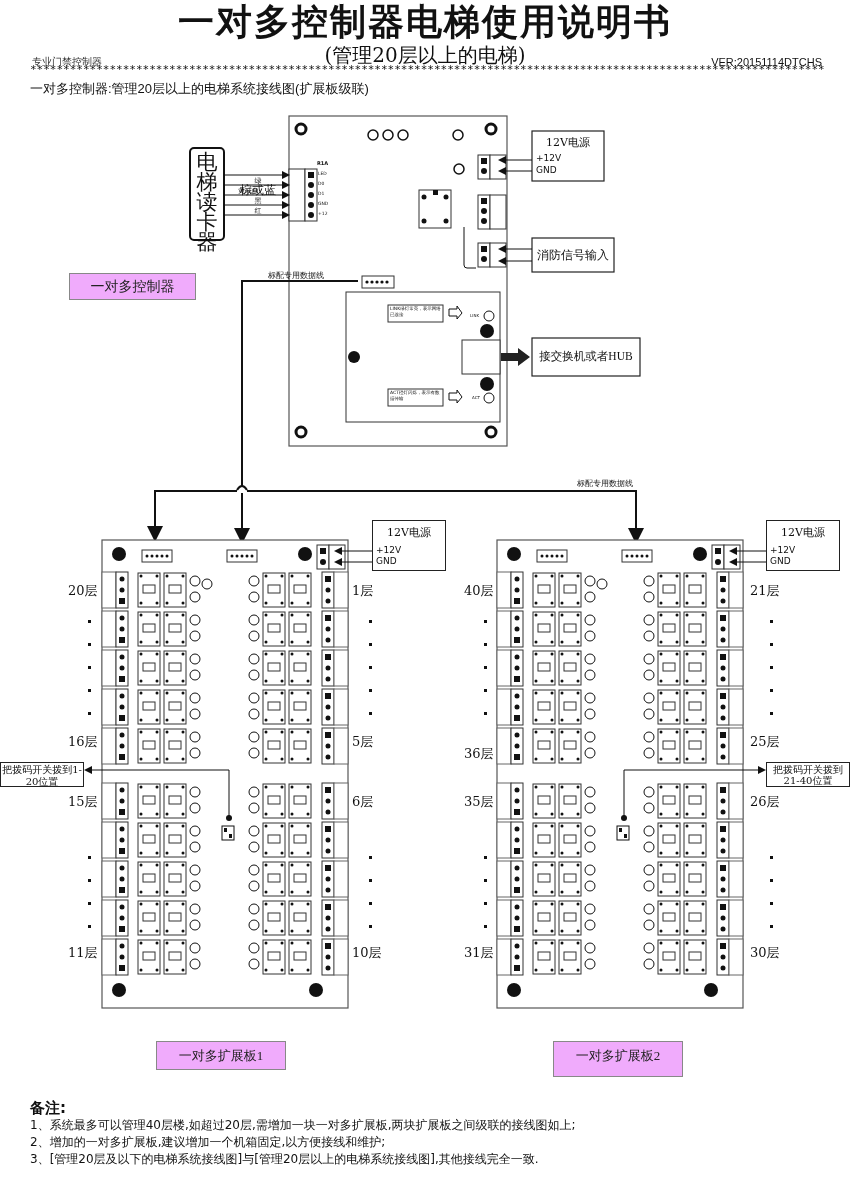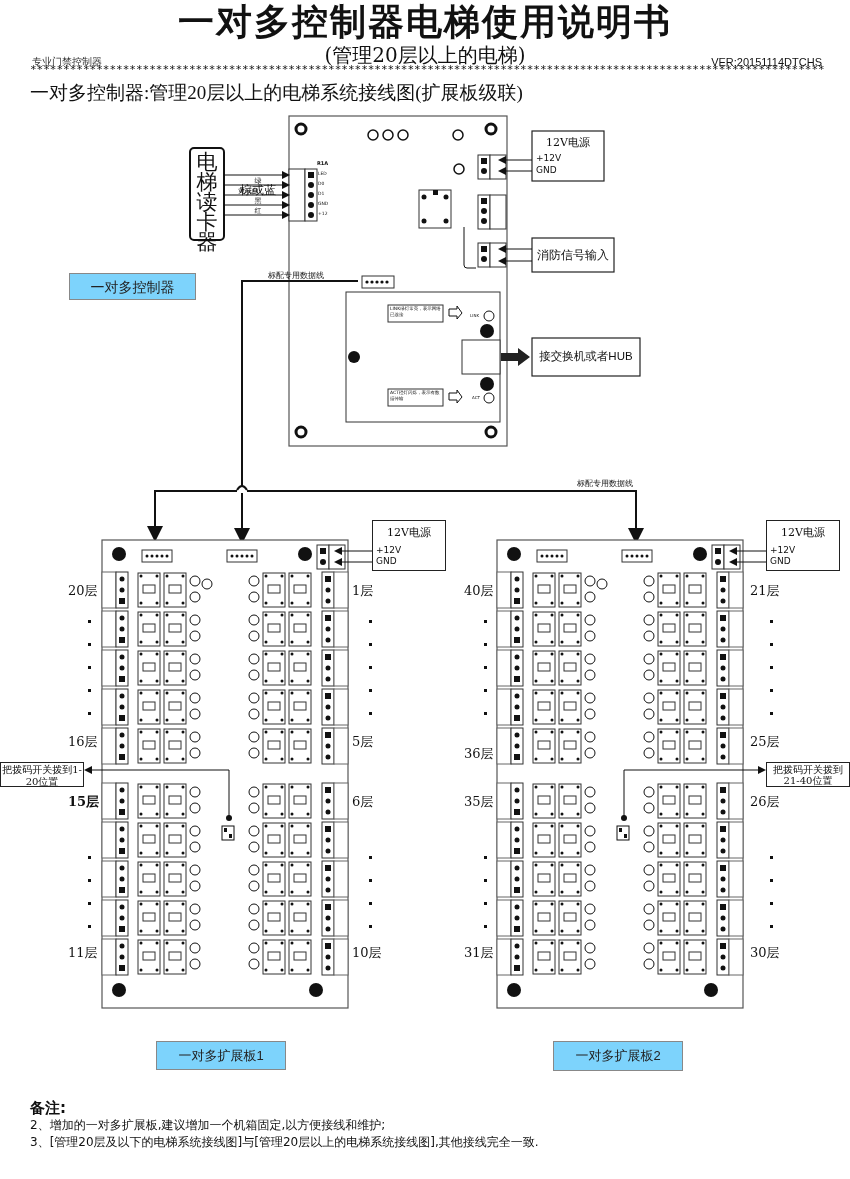--- a/index.html
+++ b/index.html
@@ -10,7 +10,7 @@
   .brand { left:32px; top:55px; font-size:10px; color:#333; }
   .version { right:28px; top:56px; font-size:11px; font-family:"Liberation Sans",sans-serif; }
   .stars { left:30px; top:64px; font-size:11px; letter-spacing:0px; font-family:"DejaVu Sans Mono",monospace; white-space:nowrap; overflow:hidden; width:795px; line-height:12px; }
-  .section-title { left:30px; top:80px; font-size:19px; font-family:Liberation Serif, serif; }
+  .section-title { left:30px; top:80px; font-size:13px; font-family:Liberation Sans, sans-serif; }
   .box { position:absolute; border:1.5px solid #222; background:#fff; }
   .gray-label { position:absolute; background:#7dd3fc; border:1px solid #888; text-align:center; font-family:Liberation Sans, sans-serif; color:#222; }
   .floor { position:absolute; font-size:13px; font-family:"DejaVu Serif",serif; }

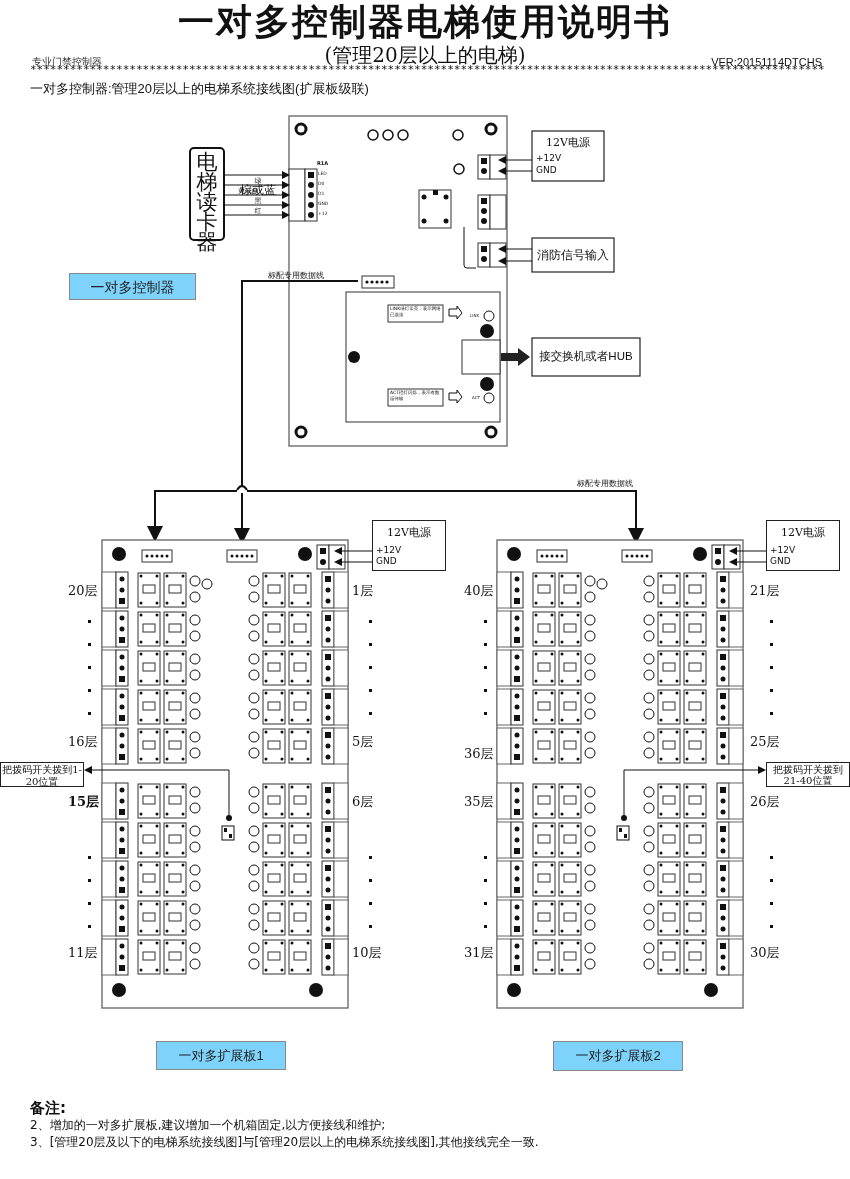--- a/index.html
+++ b/index.html
@@ -12,7 +12,7 @@
   .stars { left:30px; top:64px; font-size:11px; letter-spacing:0px; font-family:"DejaVu Sans Mono",monospace; white-space:nowrap; overflow:hidden; width:795px; line-height:12px; }
   .section-title { left:30px; top:80px; font-size:13px; font-family:Liberation Sans, sans-serif; }
   .box { position:absolute; border:1.5px solid #222; background:#fff; }
-  .gray-label { position:absolute; background:#7dd3fc; border:1px solid #888; text-align:center; font-family:Liberation Sans, sans-serif; color:#222; }
+  .gray-label { position:absolute; background:#f0abfc; border:1px solid #888; text-align:center; font-family:Liberation Serif, serif; color:#222; }
   .floor { position:absolute; font-size:13px; font-family:"DejaVu Serif",serif; }
   .notes { left:30px; top:1100px; font-size:12px; line-height:17px; }
   .notes .hd { font-size:15px; font-weight:bold; }

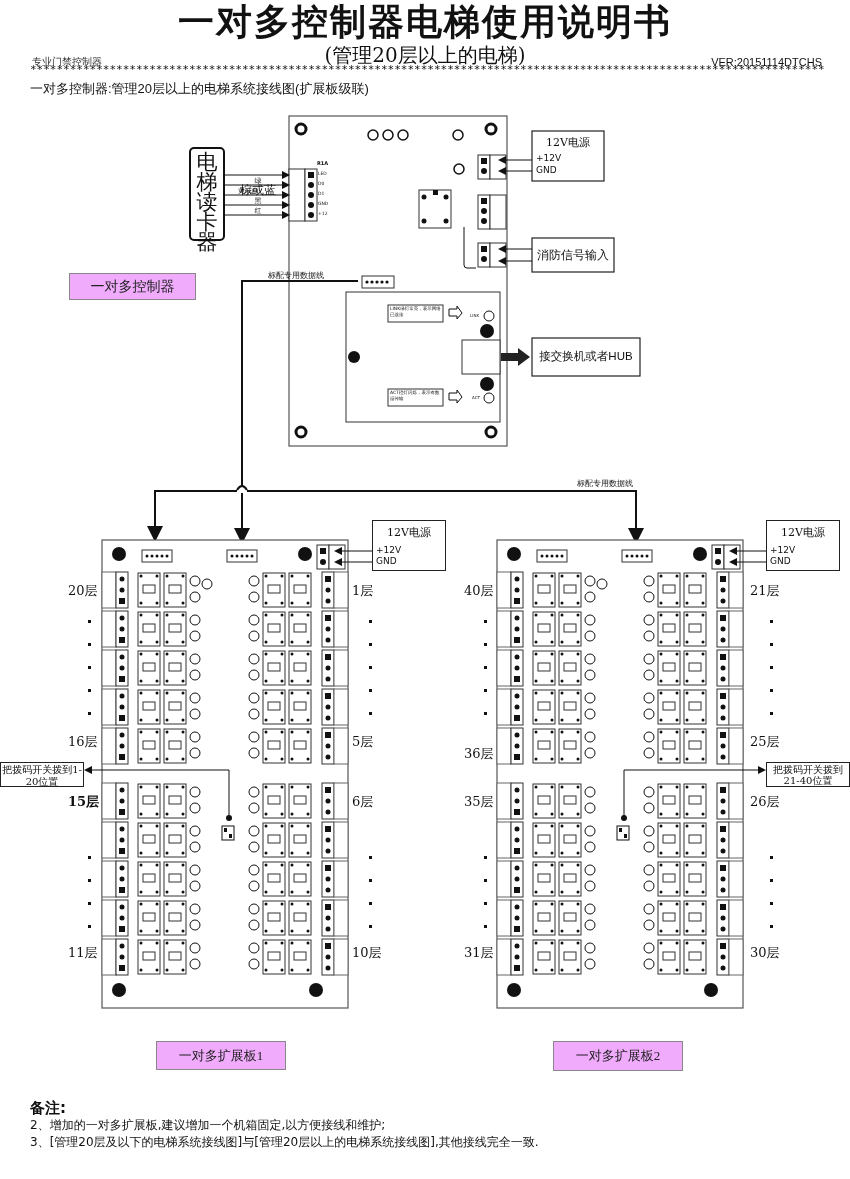--- a/index.html
+++ b/index.html
@@ -1063,7 +1063,7 @@
 <div class="abs" style="left:536px;top:153px;font-size:9px;">+12V</div>
 <div class="abs" style="left:536px;top:165px;font-size:9px;">GND</div>
 <div class="abs" style="left:532px;top:247px;width:82px;text-align:center;font-size:12px;font-family:'DejaVu Serif',serif;">消防信号输入</div>
-<div class="abs" style="left:532px;top:349px;width:108px;text-align:center;font-size:11.5px;font-family:Liberation Sans, sans-serif;">接交换机或者HUB</div>
+<div class="abs" style="left:532px;top:349px;width:108px;text-align:center;font-size:11.5px;font-family:Liberation Serif, serif;">接交换机或者HUB</div>
 <div class="abs" style="left:577px;top:478px;font-size:8px;font-family:'DejaVu Serif',serif;">标配专用数据线</div>
 
 <div class="box" style="left:372px;top:520px;width:74px;height:51px;">

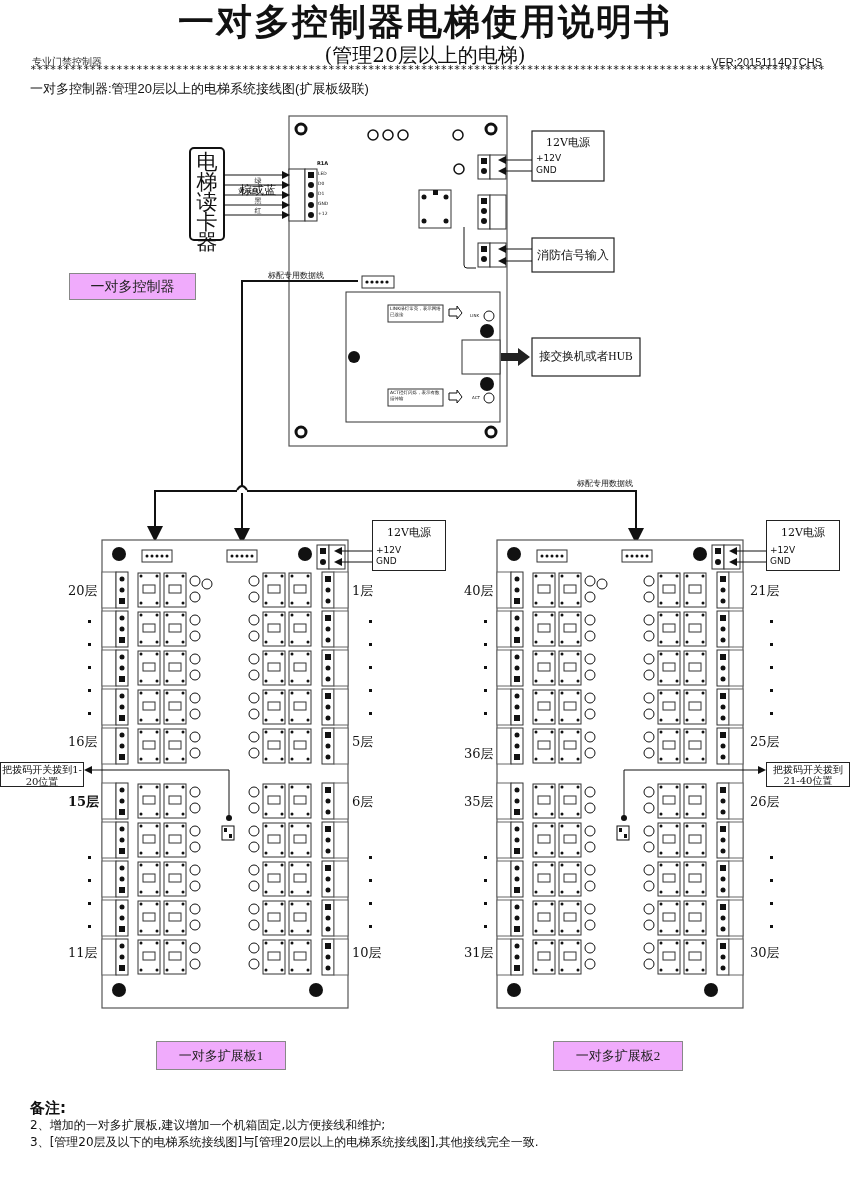--- a/index.html
+++ b/index.html
@@ -1083,7 +1083,7 @@
 <div id="floor-labels">
     <div class="floor" style="left: 68px; top: 582px;">20层</div>
     <div class="floor" style="left: 68px; top: 733px;">16层</div>
-    <div class="floor" style="left: 68px; top: 793px; font-weight: bold;">15层</div>
+    <div class="floor" style="left: 68px; top: 793px;">15层</div>
     <div class="floor" style="left: 68px; top: 944px;">11层</div>
     <div class="floor" style="left: 352px; top: 582px;">1层</div>
     <div class="floor" style="left: 352px; top: 733px;">5层</div>

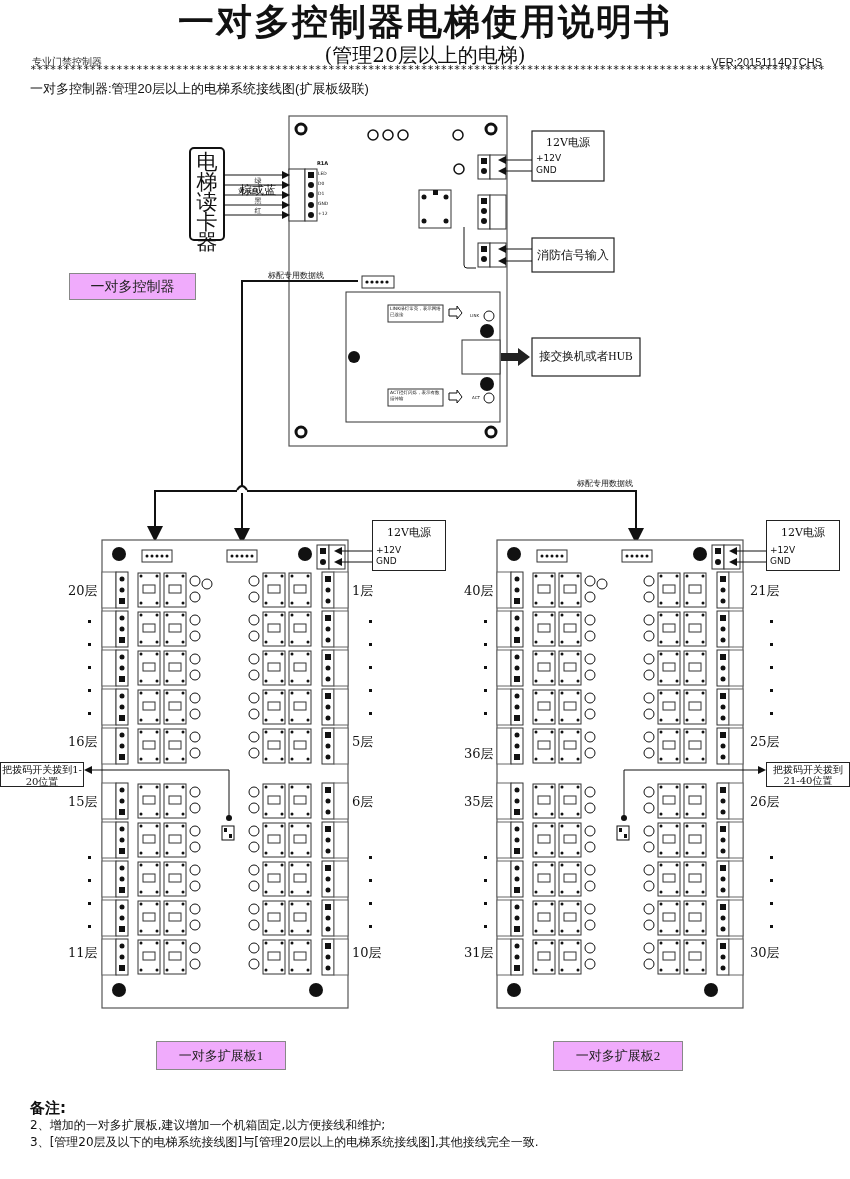--- a/index.html
+++ b/index.html
@@ -1100,7 +1100,7 @@
   </div>
 
 <div class="gray-label" style="left:156px;top:1041px;width:130px;height:29px;line-height:28px;font-size:13px;">一对多扩展板1</div>
-<div class="gray-label" style="left:553px;top:1041px;width:130px;height:30px;line-height:28px;font-size:13px;">一对多扩展板2</div>
+<div class="gray-label" style="left:553px;top:1041px;width:130px;height:36px;line-height:28px;font-size:13px;">一对多扩展板2</div>
 
 <div class="abs notes">
   <div class="hd">备注:</div>

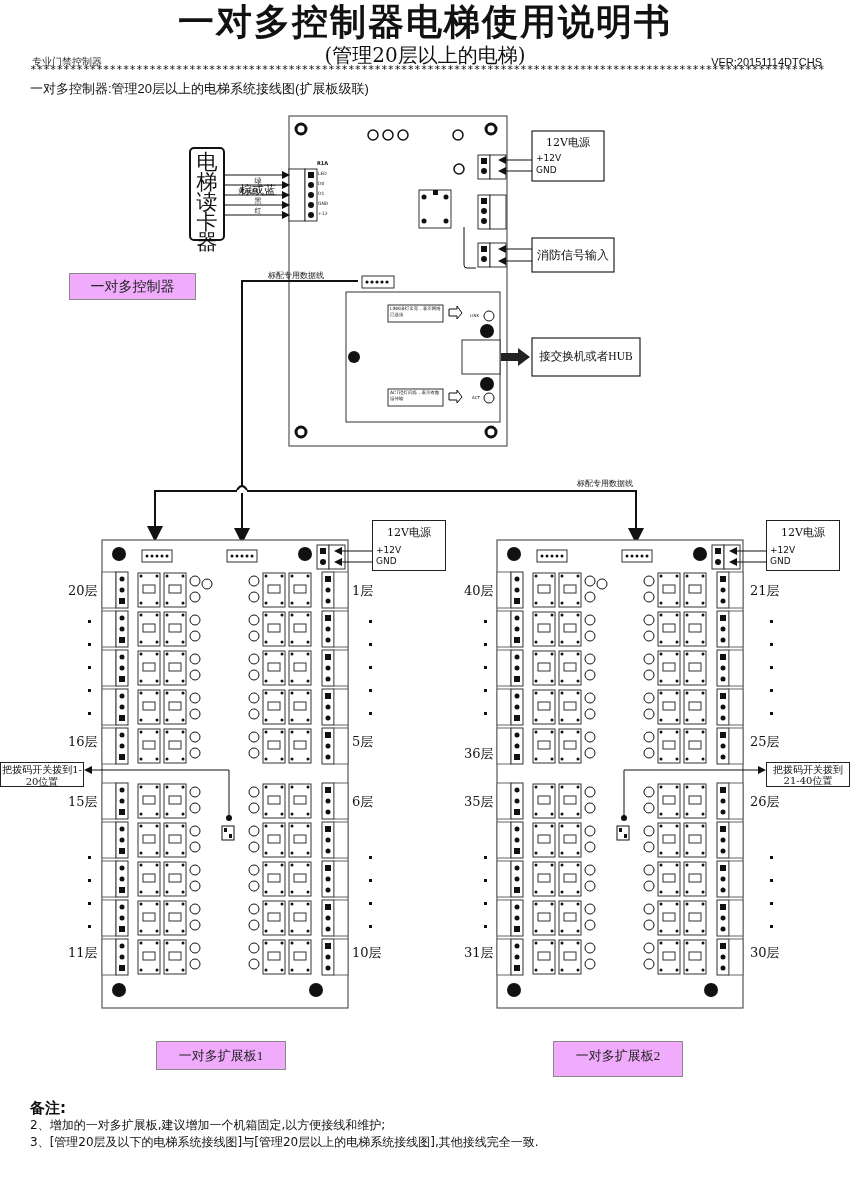--- a/index.html
+++ b/index.html
@@ -1104,6 +1104,7 @@
 
 <div class="abs notes">
   <div class="hd">备注:</div>
+  <div>1、系统最多可以管理40层楼,如超过20层,需增加一块一对多扩展板,两块扩展板之间级联的接线图如上;</div>
   <div>2、增加的一对多扩展板,建议增加一个机箱固定,以方便接线和维护;</div>
   <div>3、[管理20层及以下的电梯系统接线图]与[管理20层以上的电梯系统接线图],其他接线完全一致.</div>
 </div>

